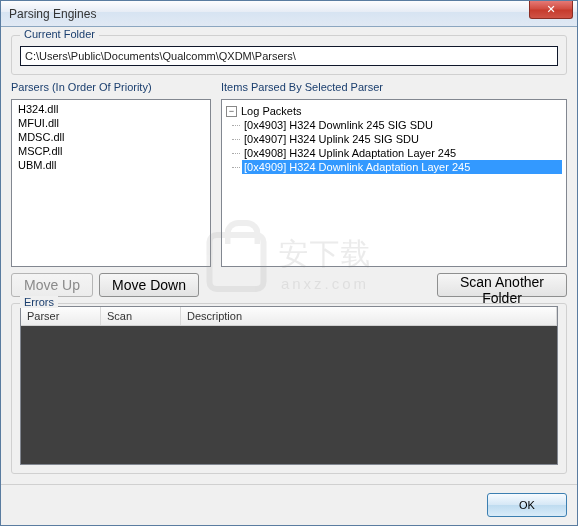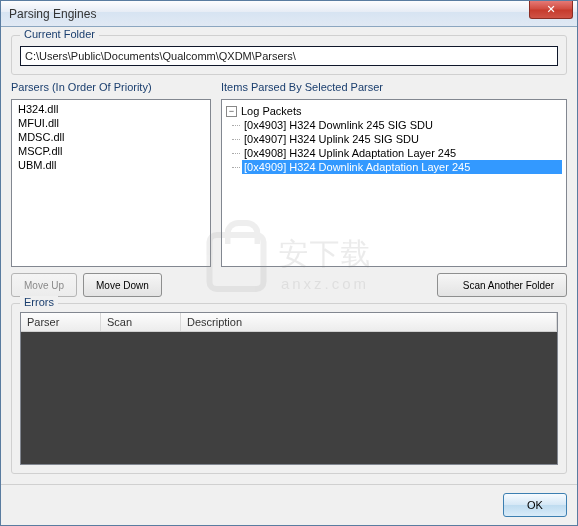--- a/index.html
+++ b/index.html
@@ -131,12 +131,11 @@
   height: 24px;
   padding: 0 12px;
   font-family: "Segoe UI", Tahoma, sans-serif;
-  font-size: 10px;
+  font-size: 14px;
   border: 1px solid #8e8f8f;
   border-radius: 3px;
   background: linear-gradient(#f6f6f6,#e3e3e3);
   cursor: pointer;
-  text-align: right;
 }
 .btn:disabled { color:#8a8a8a; cursor:default; background:linear-gradient(#f4f4f4,#ececec); border-color:#b5b5b5; }
 .btn-wide { width: 130px; }

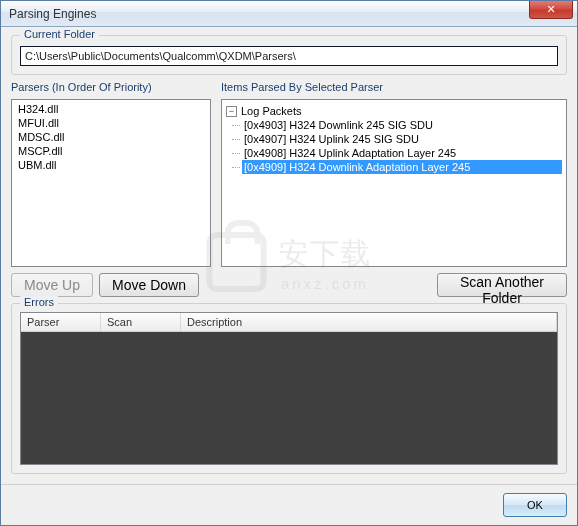--- a/index.html
+++ b/index.html
@@ -142,7 +142,7 @@
 .errors-box {
   border: 1px solid #d0d0d0;
   border-radius: 3px;
-  padding: 8px 8px 8px 8px;
+  padding: 2px 8px 8px 8px;
   position: relative;
   background:#f0f0f0;
   flex: 1;

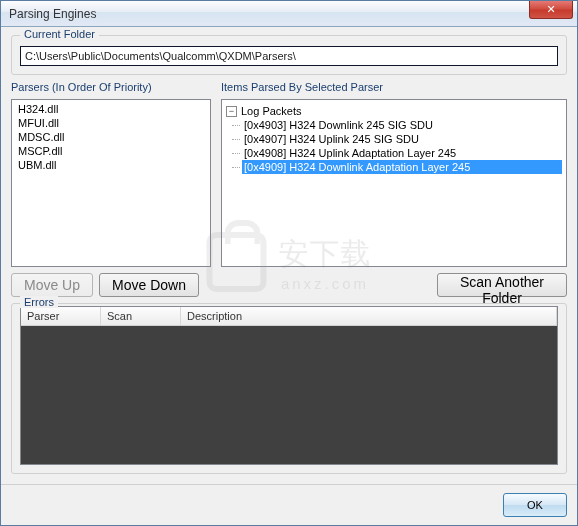--- a/index.html
+++ b/index.html
@@ -174,7 +174,7 @@
   background:#f0f0f0;
 }
 .ok-btn {
-  width: 64px; height:24px;
+  width: 80px; height:24px;
   border:1px solid #3c7fb1;
   border-radius:3px;
   background: linear-gradient(#f7fbff,#d6e8f6 48%,#bfdcf0 52%,#d9ecf9);

